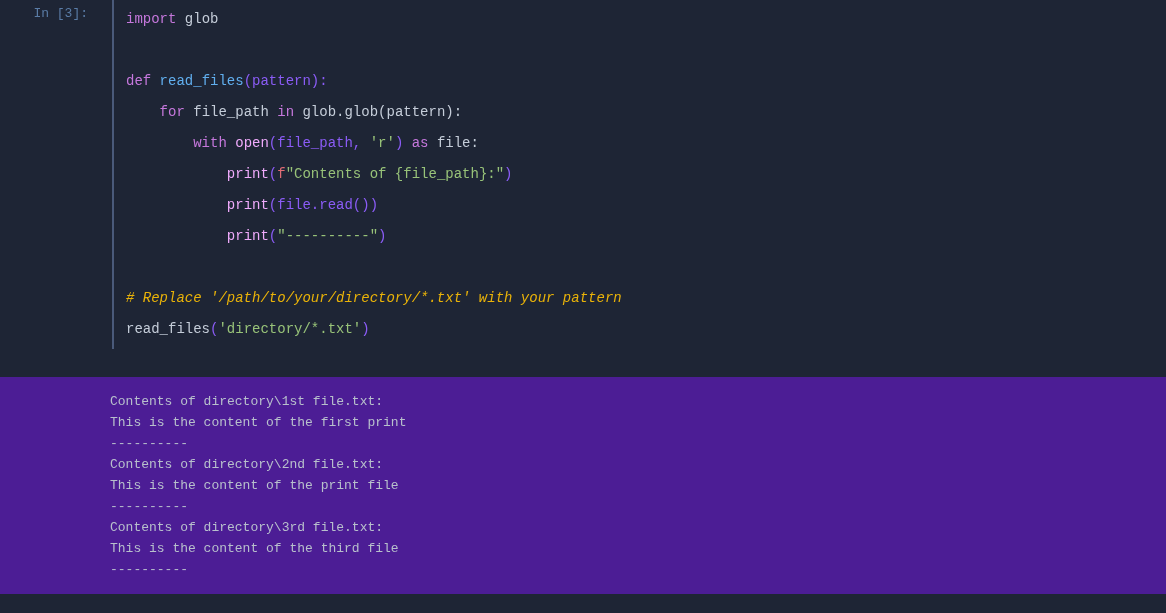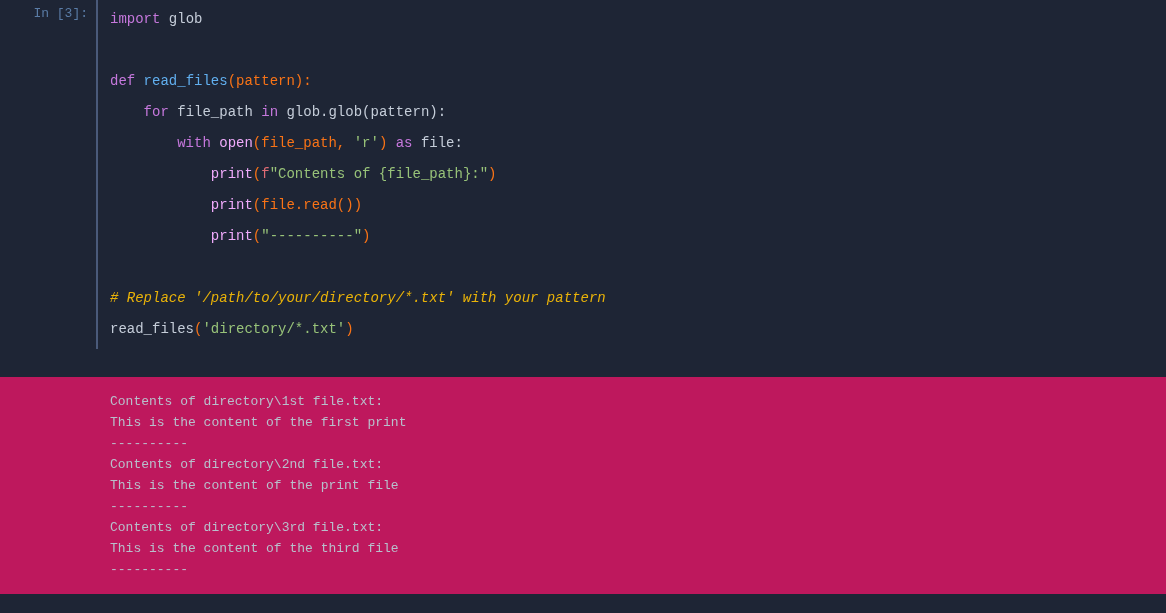--- a/index.html
+++ b/index.html
@@ -31,6 +31,7 @@
     border-left: 2px solid #4a5a7a;
     padding: 4px 0 4px 12px;
     flex: 1;
+    margin-left: 16px;
   }
   .code-line {
     line-height: 31px;

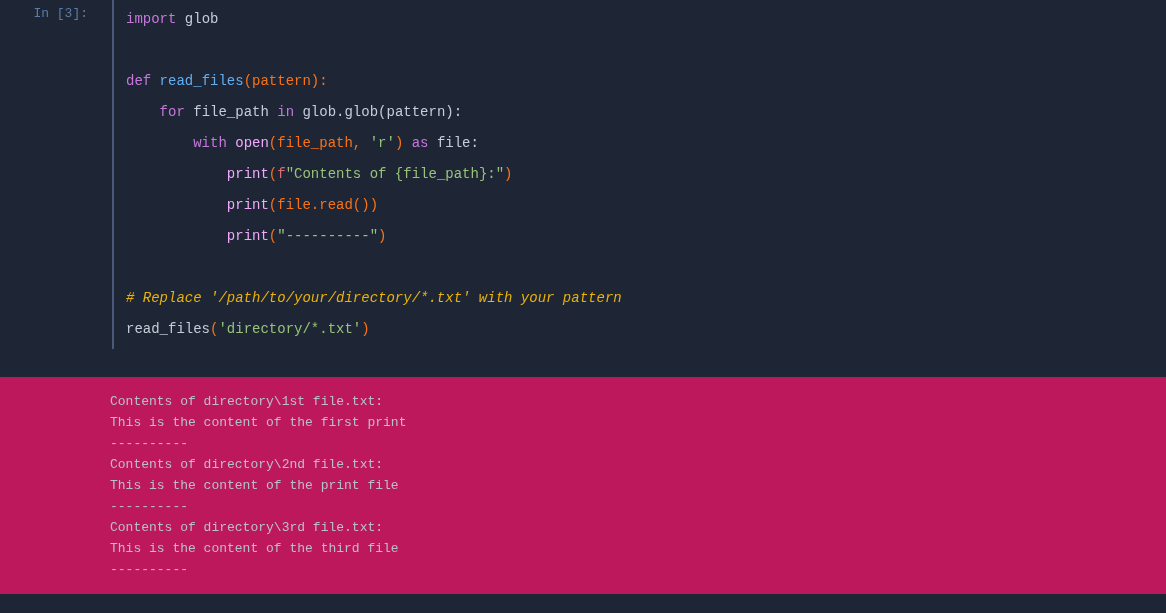--- a/index.html
+++ b/index.html
@@ -44,7 +44,7 @@
   .str { color: #98c379; }       
   .fstr-prefix { color: #e06c75; } 
   .comment { color: #eab308; font-style: italic; }
-  .paren { color: #f97316; }
+  .paren { color: #8b5cf6; }
   .name { color: #c5cdd9; }
   .output-area {
     background: #be185d;

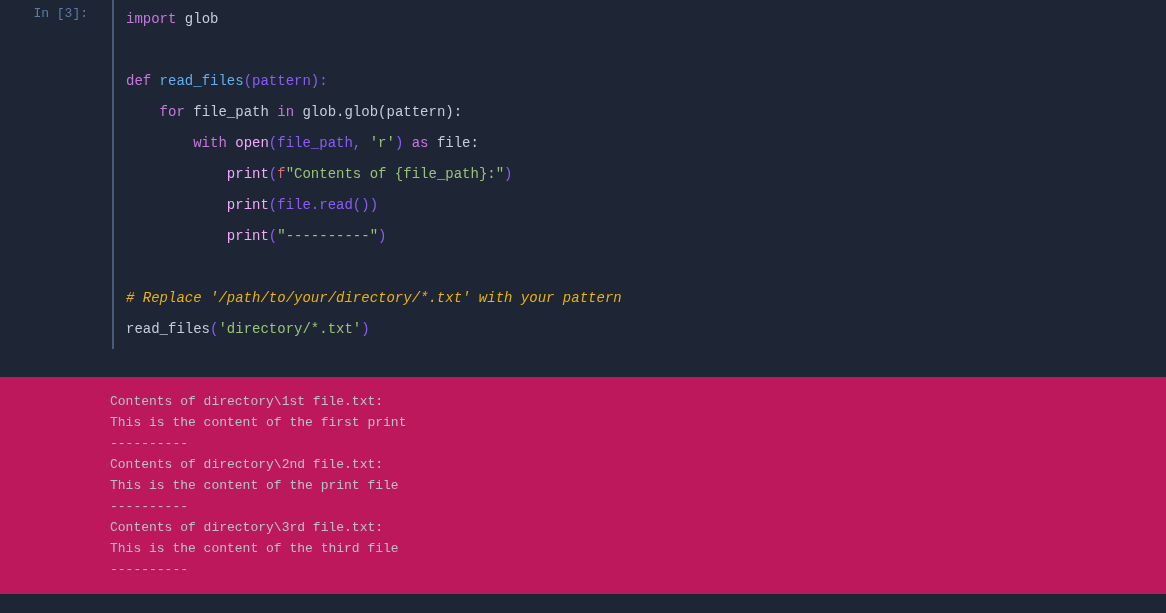--- a/index.html
+++ b/index.html
@@ -47,7 +47,7 @@
   .paren { color: #8b5cf6; }
   .name { color: #c5cdd9; }
   .output-area {
-    background: #be185d;
+    background: #4c1d95;
     padding: 14px 0 14px 110px;
     margin-top: 28px;
   }

